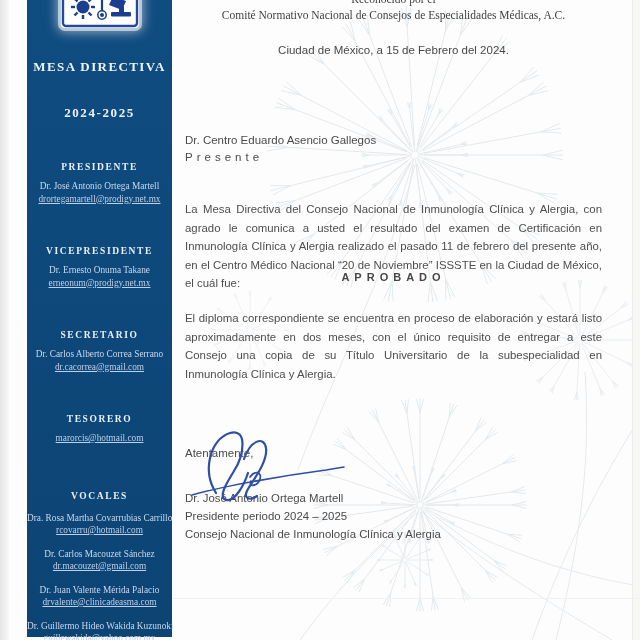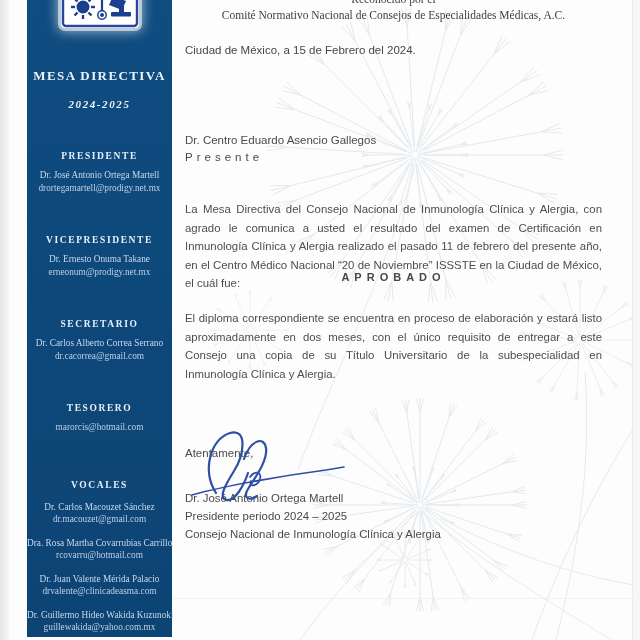--- a/index.html
+++ b/index.html
@@ -42,7 +42,7 @@
   .sb-section.vocales .sb-member{margin-top:11px;}
   .letter-head{position:absolute;left:185px;top:-9px;width:417px;text-align:center;
     font-family:"Liberation Serif", serif;color:#3f3f3f;font-size:11.5px;line-height:16px;z-index:1;}
-  .date-line{position:absolute;left:185px;top:44px;width:417px;text-align:left;
+  .date-line{position:absolute;left:185px;top:44px;width:417px;text-align:center;
     font-size:11.5px;color:#474747;z-index:1;}
   .recipient{position:absolute;left:185px;top:132px;font-size:11.5px;line-height:17px;color:#4a4a4a;z-index:1;}
   .recipient .salutation{letter-spacing:4px;}

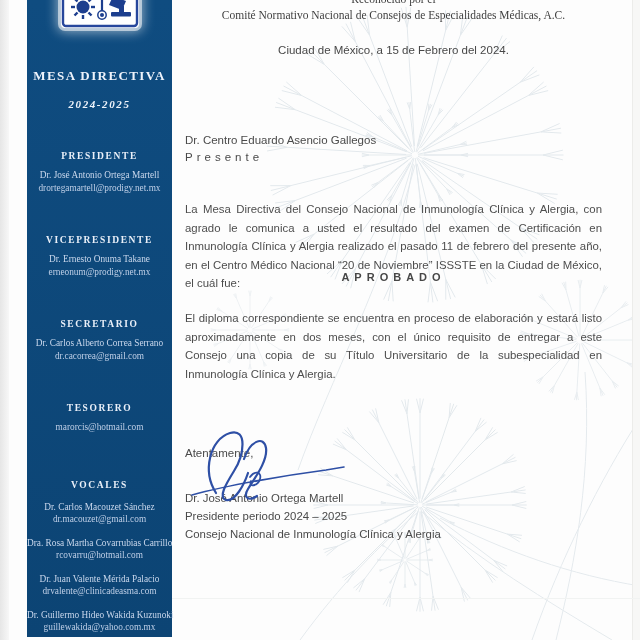--- a/index.html
+++ b/index.html
@@ -31,7 +31,7 @@
     border-radius:4px;background:#fff;
     box-shadow:0 0 0 3px rgba(255,255,255,.55), 0 0 12px 4px rgba(255,255,255,.55);
   }
-  .sb-title{margin-top:40px;font-weight:bold;font-size:13px;letter-spacing:1.4px;color:#eef3fb;}
+  .sb-title{margin-top:31px;font-weight:bold;font-size:13px;letter-spacing:1.4px;color:#eef3fb;}
   .sb-title2{margin-top:14px;font-weight:bold;font-size:11px;letter-spacing:1.6px;color:#eef3fb;font-style:italic;}
   .sb-section{margin-top:26px;}
   .sb-section.vocales{margin-top:46px;}

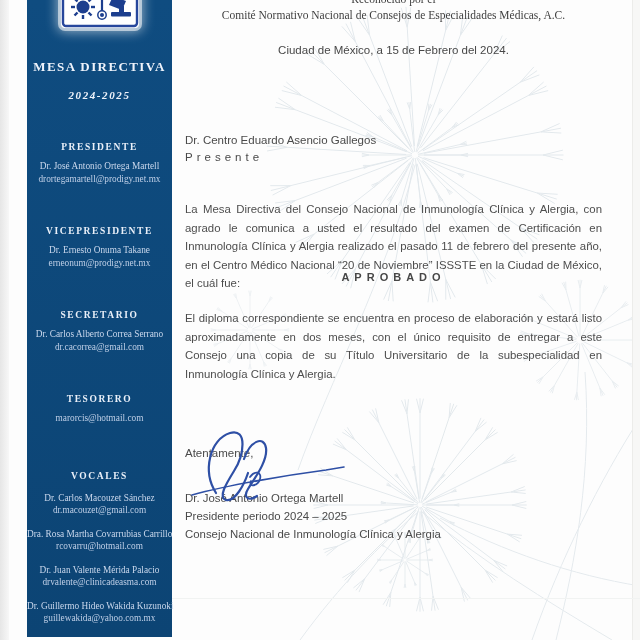--- a/index.html
+++ b/index.html
@@ -32,7 +32,7 @@
     box-shadow:0 0 0 3px rgba(255,255,255,.55), 0 0 12px 4px rgba(255,255,255,.55);
   }
   .sb-title{margin-top:31px;font-weight:bold;font-size:13px;letter-spacing:1.4px;color:#eef3fb;}
-  .sb-title2{margin-top:14px;font-weight:bold;font-size:11px;letter-spacing:1.6px;color:#eef3fb;font-style:italic;}
+  .sb-title2{margin-top:30px;font-weight:bold;font-size:13px;letter-spacing:1.6px;color:#eef3fb;}
   .sb-section{margin-top:26px;}
   .sb-section.vocales{margin-top:46px;}
   .sb-heading{font-weight:bold;font-size:9.5px;letter-spacing:1.6px;color:#eaf0f9;margin-top:41px;}

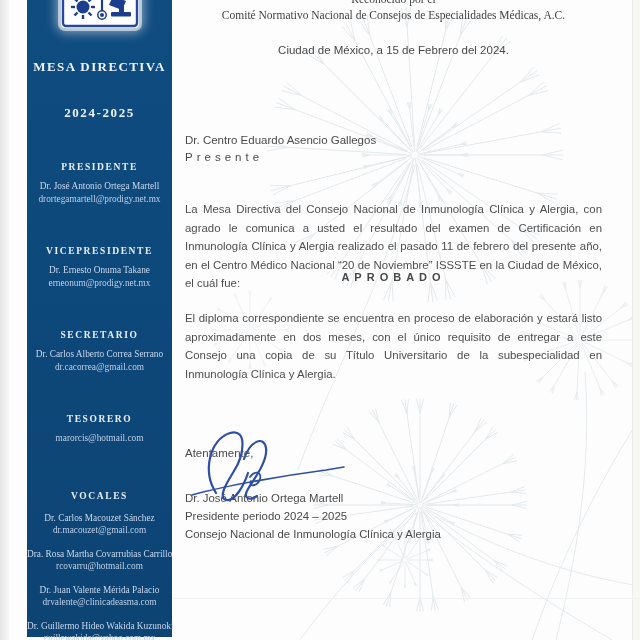--- a/index.html
+++ b/index.html
@@ -38,7 +38,7 @@
   .sb-heading{font-weight:bold;font-size:9.5px;letter-spacing:1.6px;color:#eaf0f9;margin-top:41px;}
   .sb-member{margin-top:8px;}
   .sb-name{font-size:9.3px;line-height:12.5px;white-space:nowrap;color:#c9d7ec;}
-  .sb-email{font-size:9.3px;line-height:12.5px;white-space:nowrap;color:#bfcfe7;}
+  .sb-email{font-size:9.3px;line-height:12.5px;white-space:nowrap;color:#bfcfe7;text-decoration:underline;}
   .sb-section.vocales .sb-member{margin-top:11px;}
   .letter-head{position:absolute;left:185px;top:-9px;width:417px;text-align:center;
     font-family:"Liberation Serif", serif;color:#3f3f3f;font-size:11.5px;line-height:16px;z-index:1;}

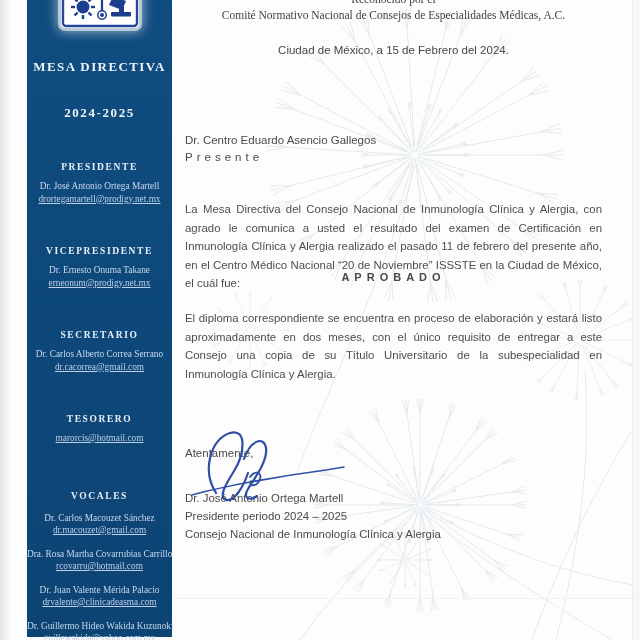--- a/index.html
+++ b/index.html
@@ -678,14 +678,14 @@
   <div class="sb-section vocales">
     <div class="sb-heading">VOCALES</div>
     <div class="sb-member">
+      <div class="sb-name">Dra. Rosa Martha Covarrubias Carrillo</div>
+      <div class="sb-email">rcovarru@hotmail.com</div>
+    </div>
+    <div class="sb-member">
       <div class="sb-name">Dr. Carlos Macouzet Sánchez</div>
       <div class="sb-email">dr.macouzet@gmail.com</div>
     </div>
     <div class="sb-member">
-      <div class="sb-name">Dra. Rosa Martha Covarrubias Carrillo</div>
-      <div class="sb-email">rcovarru@hotmail.com</div>
-    </div>
-    <div class="sb-member">
       <div class="sb-name">Dr. Juan Valente Mérida Palacio</div>
       <div class="sb-email">drvalente@clinicadeasma.com</div>
     </div>

